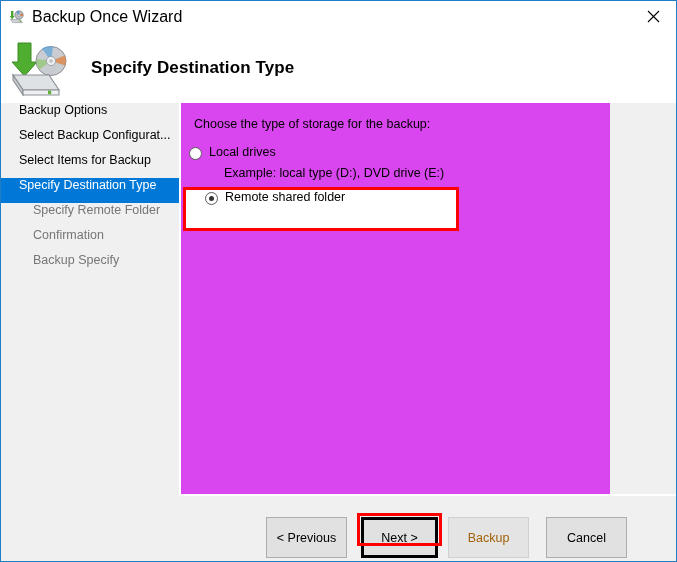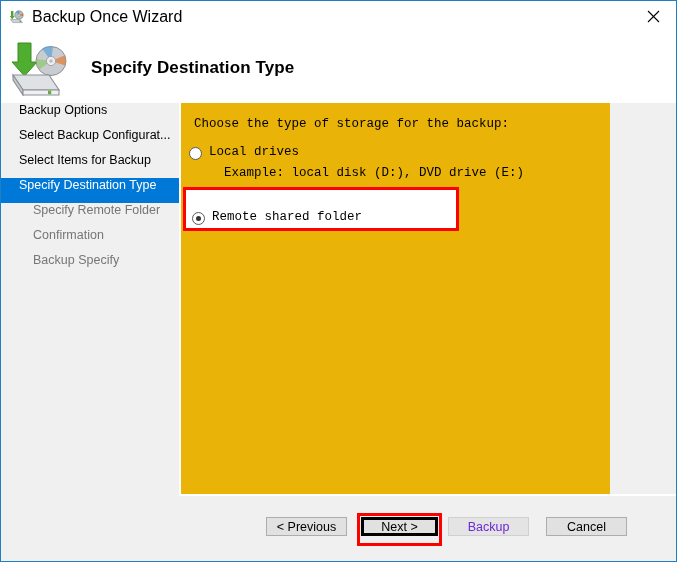--- a/index.html
+++ b/index.html
@@ -144,8 +144,7 @@
     left: 180px; top: 0;
     width: 429px;
     height: 391px;
-    background: #eab308;
-    font-family: Liberation Mono, monospace;
+    background: #d946ef;
   }
   .prompt {
     position: absolute;

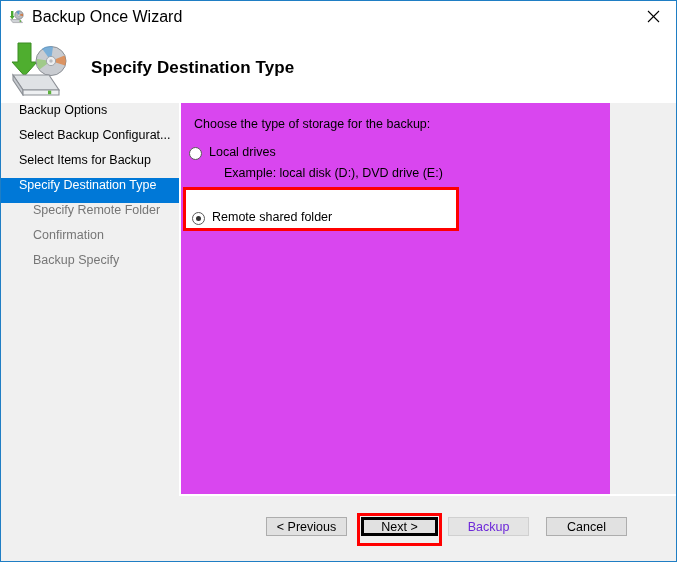--- a/index.html
+++ b/index.html
@@ -346,7 +346,7 @@
           <span class="radio"></span>
           <span class="option-label">Local drives</span>
         </div>
-        <div class="option-example">Example: local disk (D:), DVD drive (E:)</div>
+        <div class="option-example">Example: local type (D:), DVD drive (E:)</div>
       </div>
 
       <div class="highlight-box">

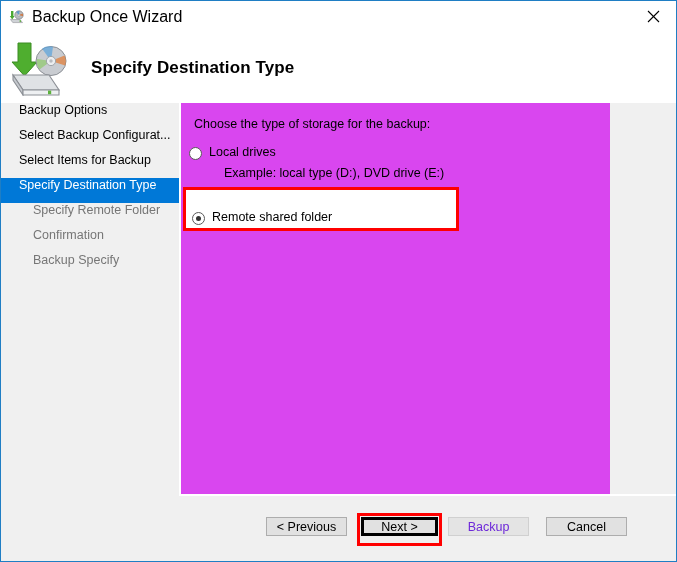--- a/index.html
+++ b/index.html
@@ -213,7 +213,7 @@
     border: 3px solid #ff0000;
     background: #ffffff;
   }
-  .highlight-box .option-row { padding: 20px 0 0 6px; }
+  .highlight-box .option-row { padding: 0 0 0 6px; margin-left: 13px; }
   .highlight-box .option-example { margin-left: 41px; margin-top: 5px; }
 
   

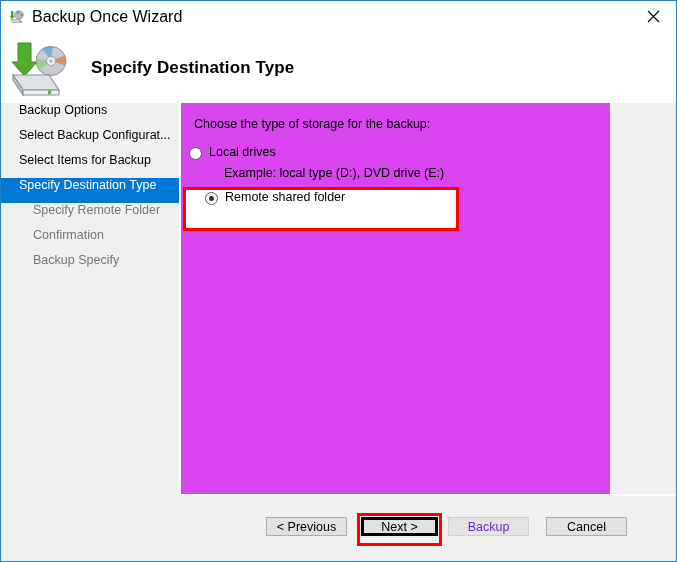--- a/index.html
+++ b/index.html
@@ -227,7 +227,7 @@
   .btn {
     position: absolute;
     top: 21px;
-    height: 19px;
+    height: 41px;
     box-sizing: border-box;
     background: #e1e1e1;
     border: 1px solid #adadad;

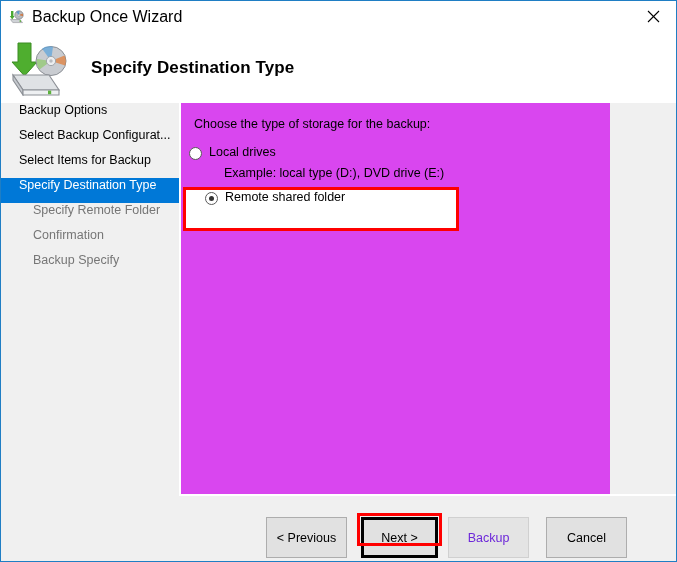--- a/index.html
+++ b/index.html
@@ -241,7 +241,7 @@
     padding: 0;
   }
   .btn.disabled {
-    color: #6d28d9;
+    color: #a16207;
     background: #e4e4e4;
     border-color: #d0d0d0;
   }

